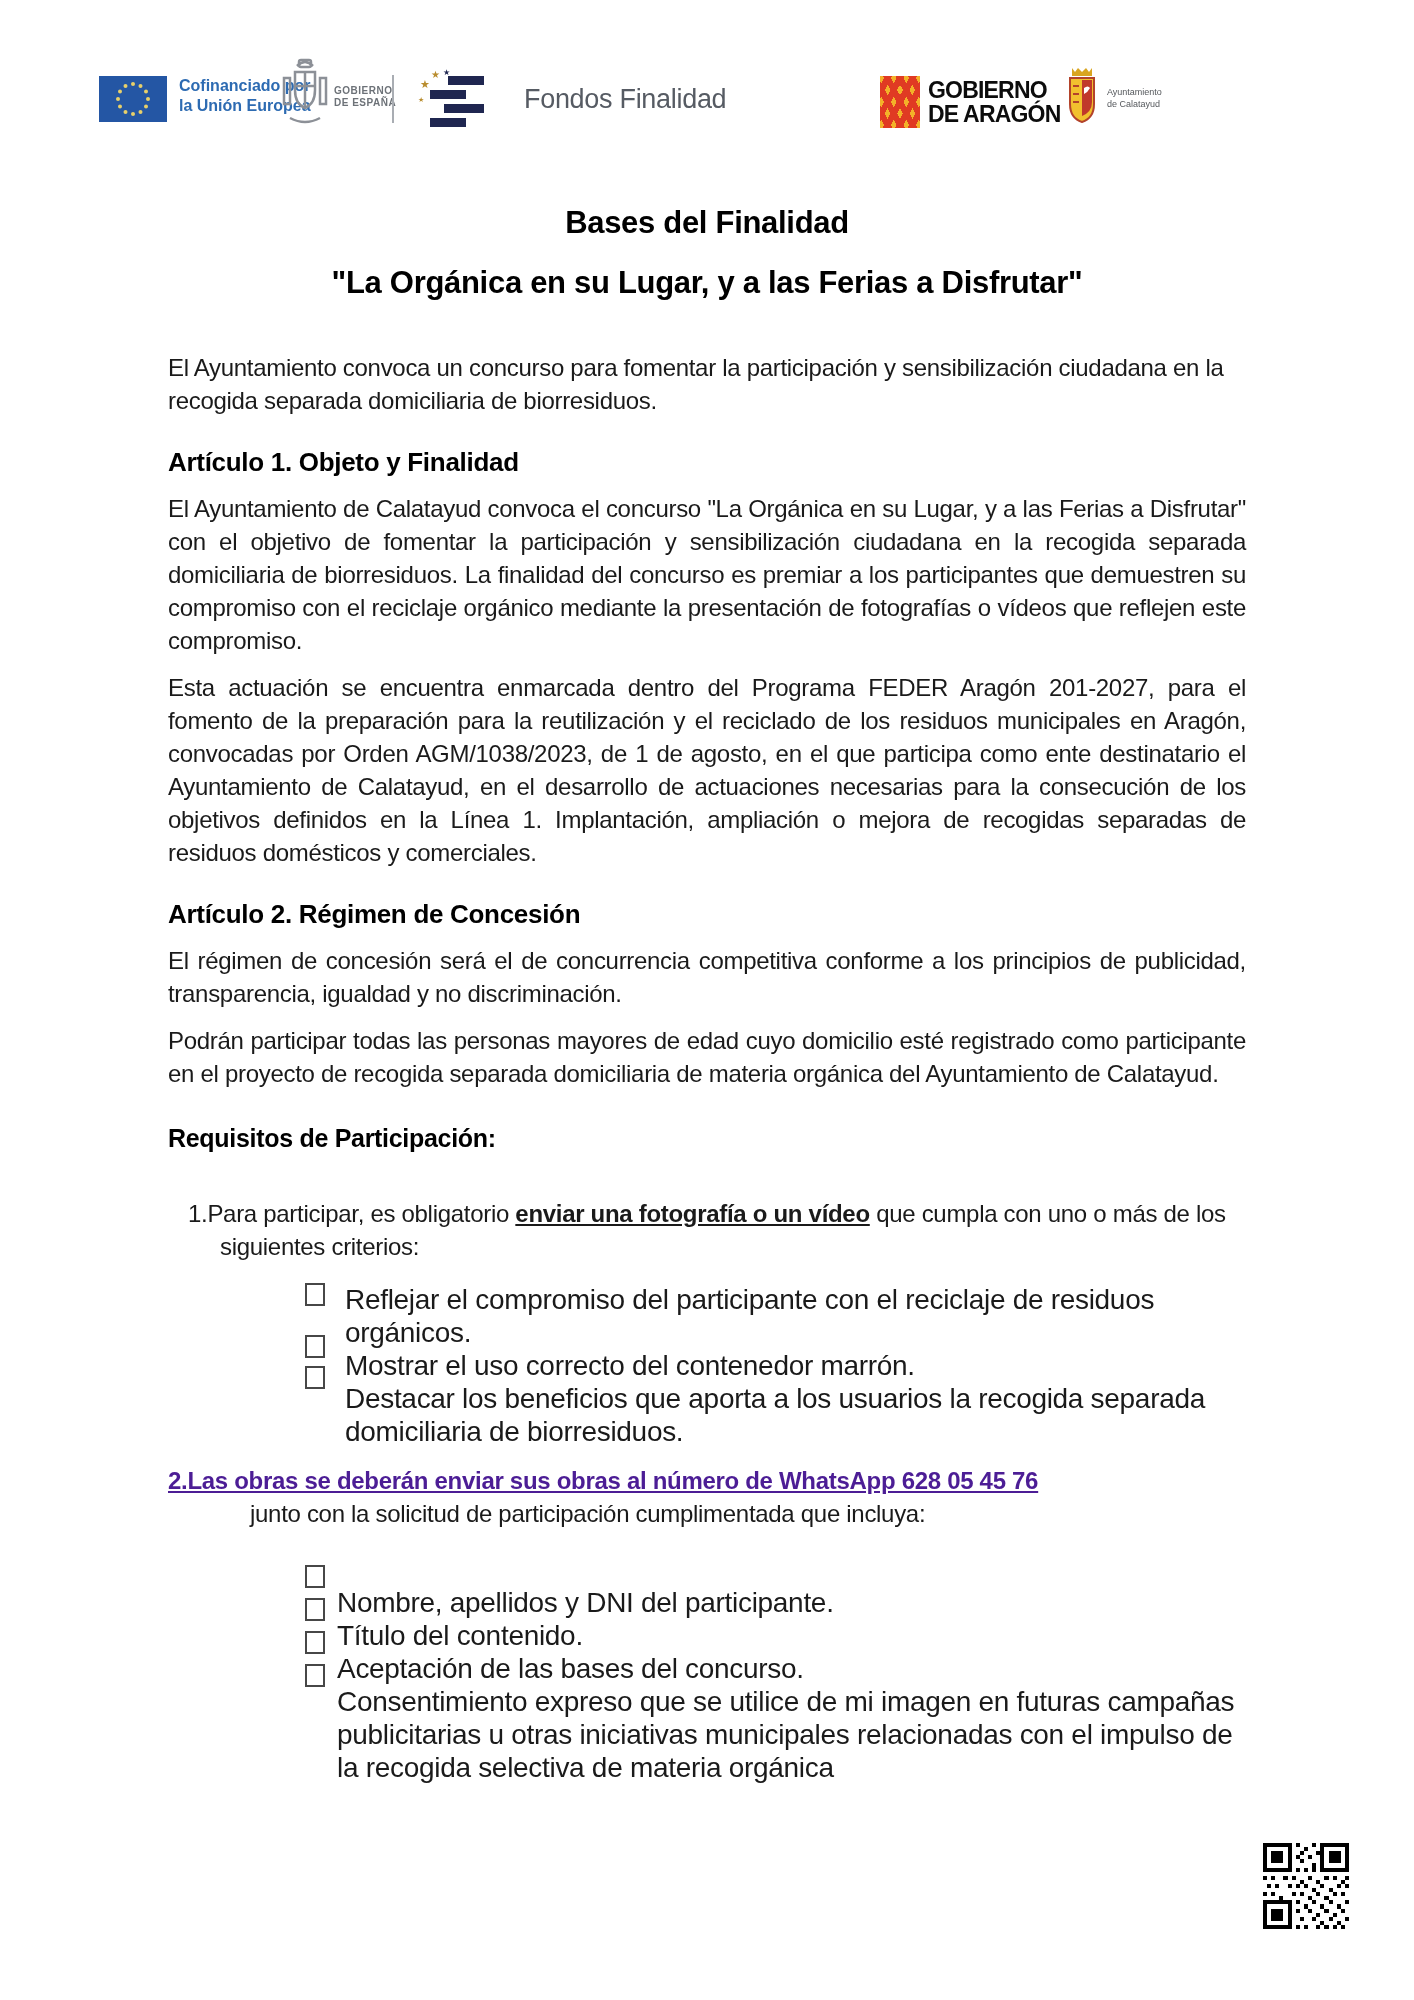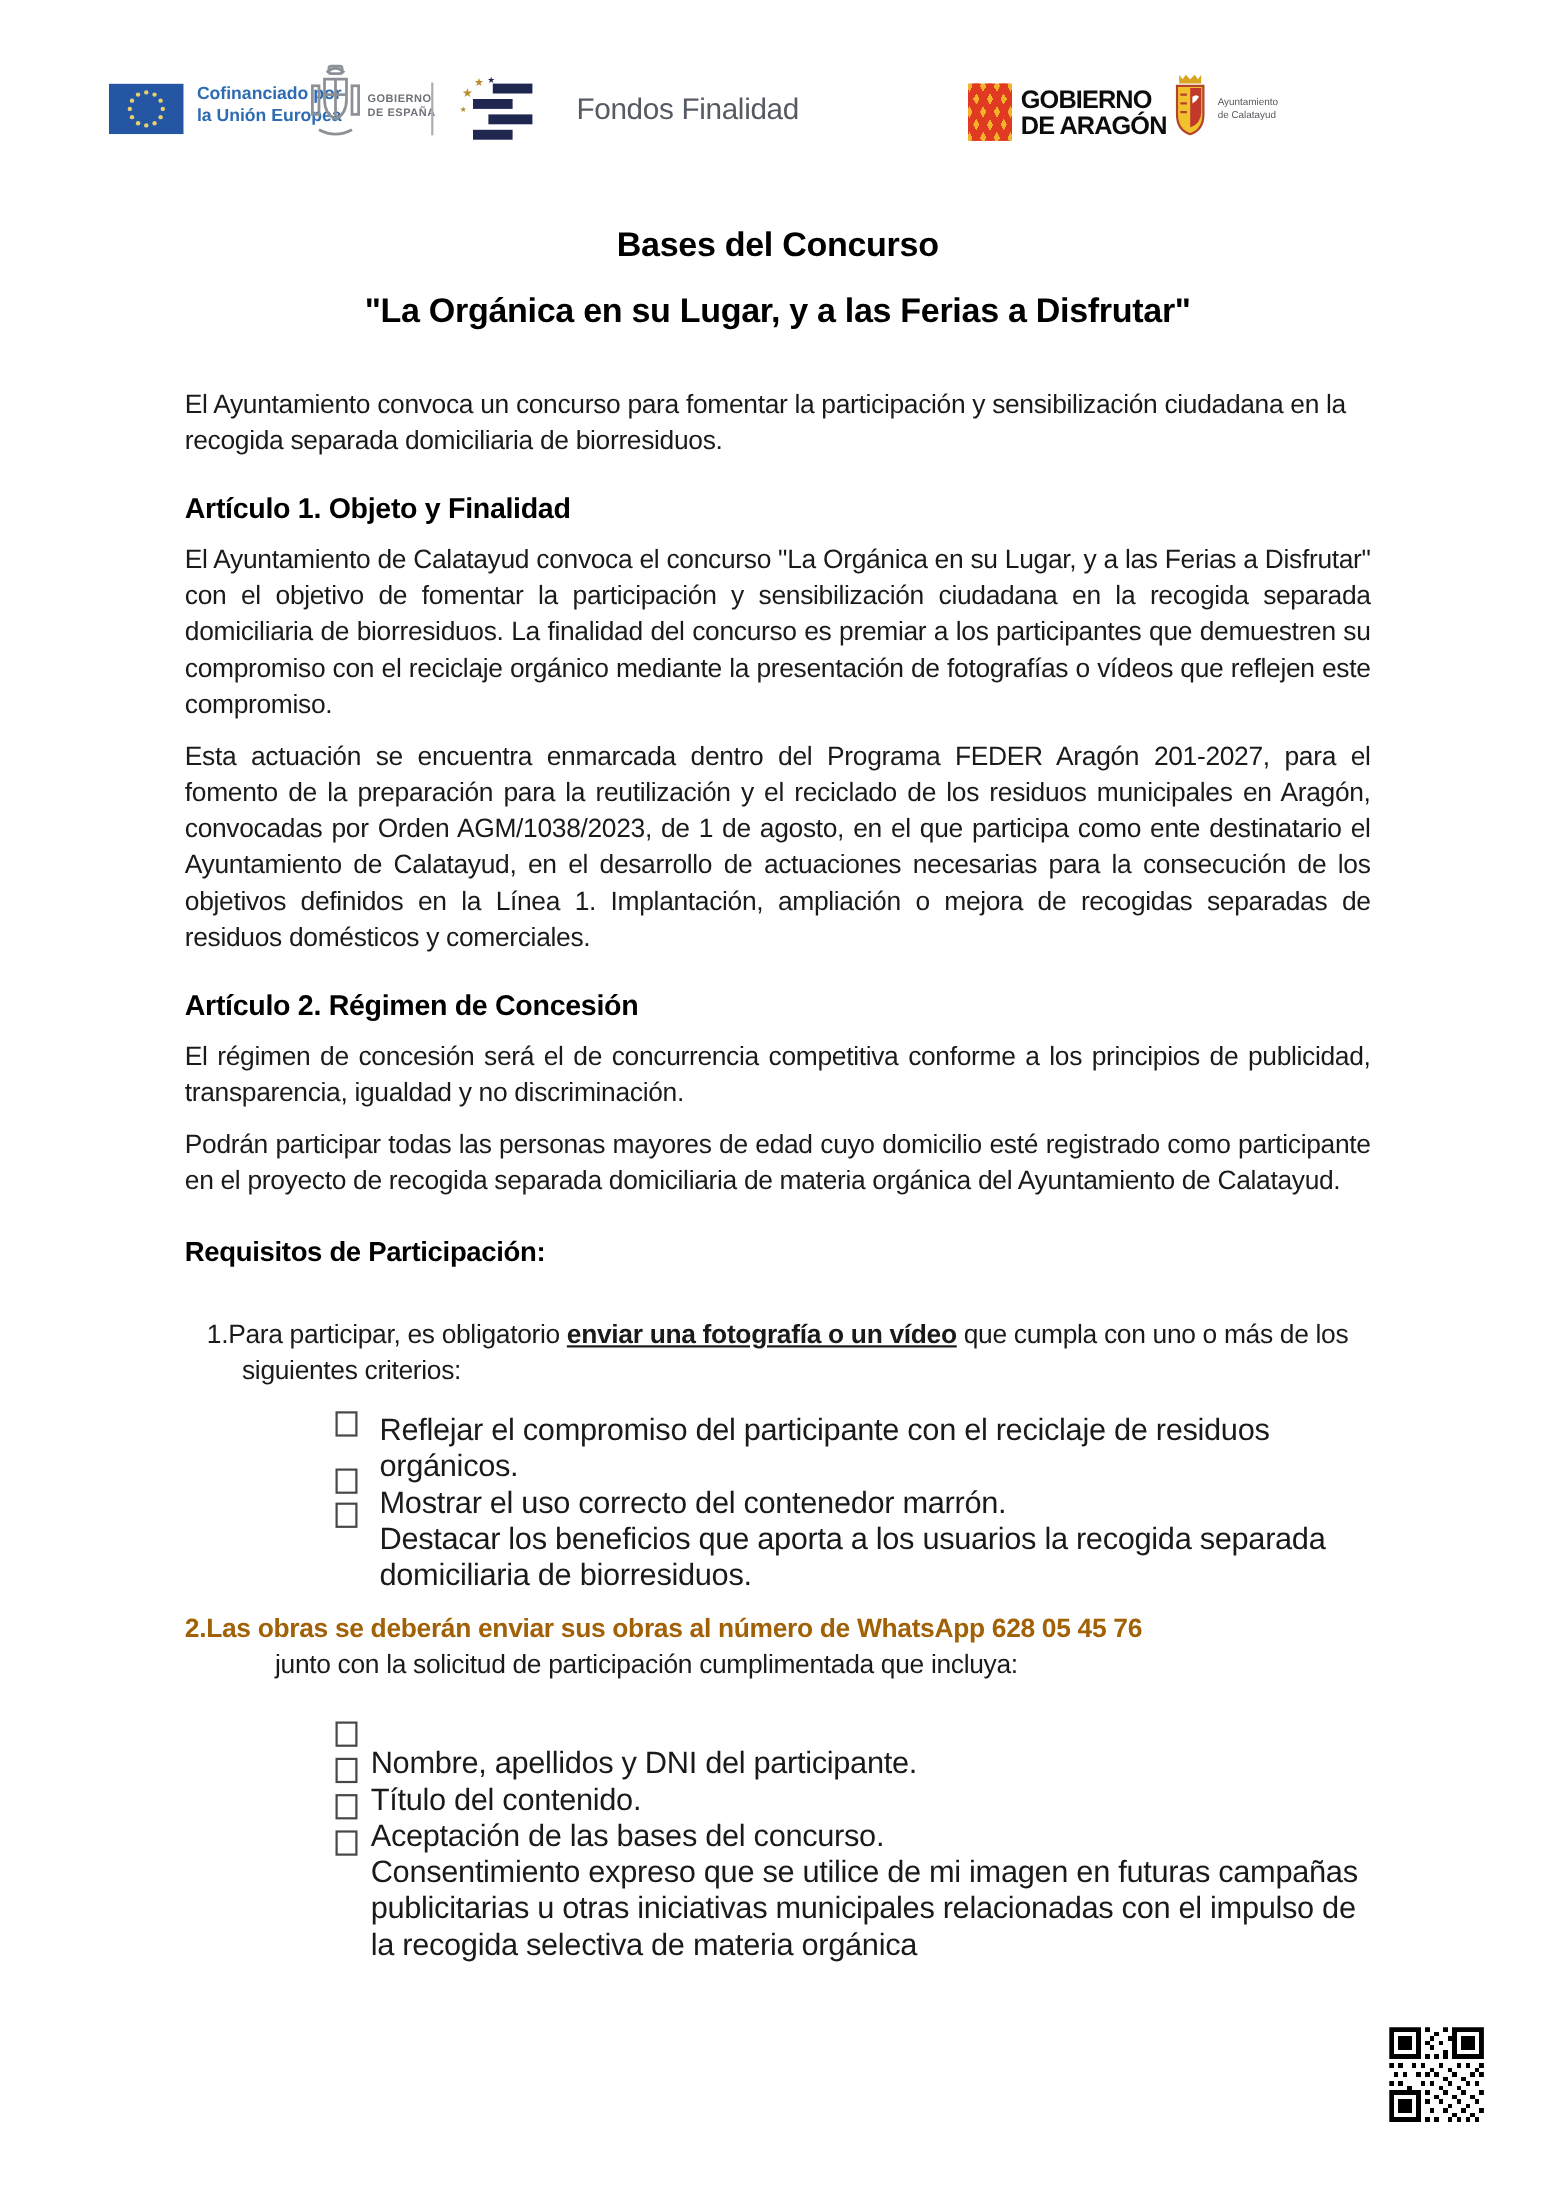--- a/index.html
+++ b/index.html
@@ -146,7 +146,7 @@
 
   <div class="content">
 
-    <div class="title">Bases del Concurso</div>
+    <div class="title">Bases del Finalidad</div>
     <div class="subtitle">"La Orgánica en su Lugar, y a las Ferias a Disfrutar"</div>
 
     <p class="body intro">El Ayuntamiento convoca un concurso para fomentar la participación y sensibilización ciudadana en la recogida separada domiciliaria de biorresiduos.</p>

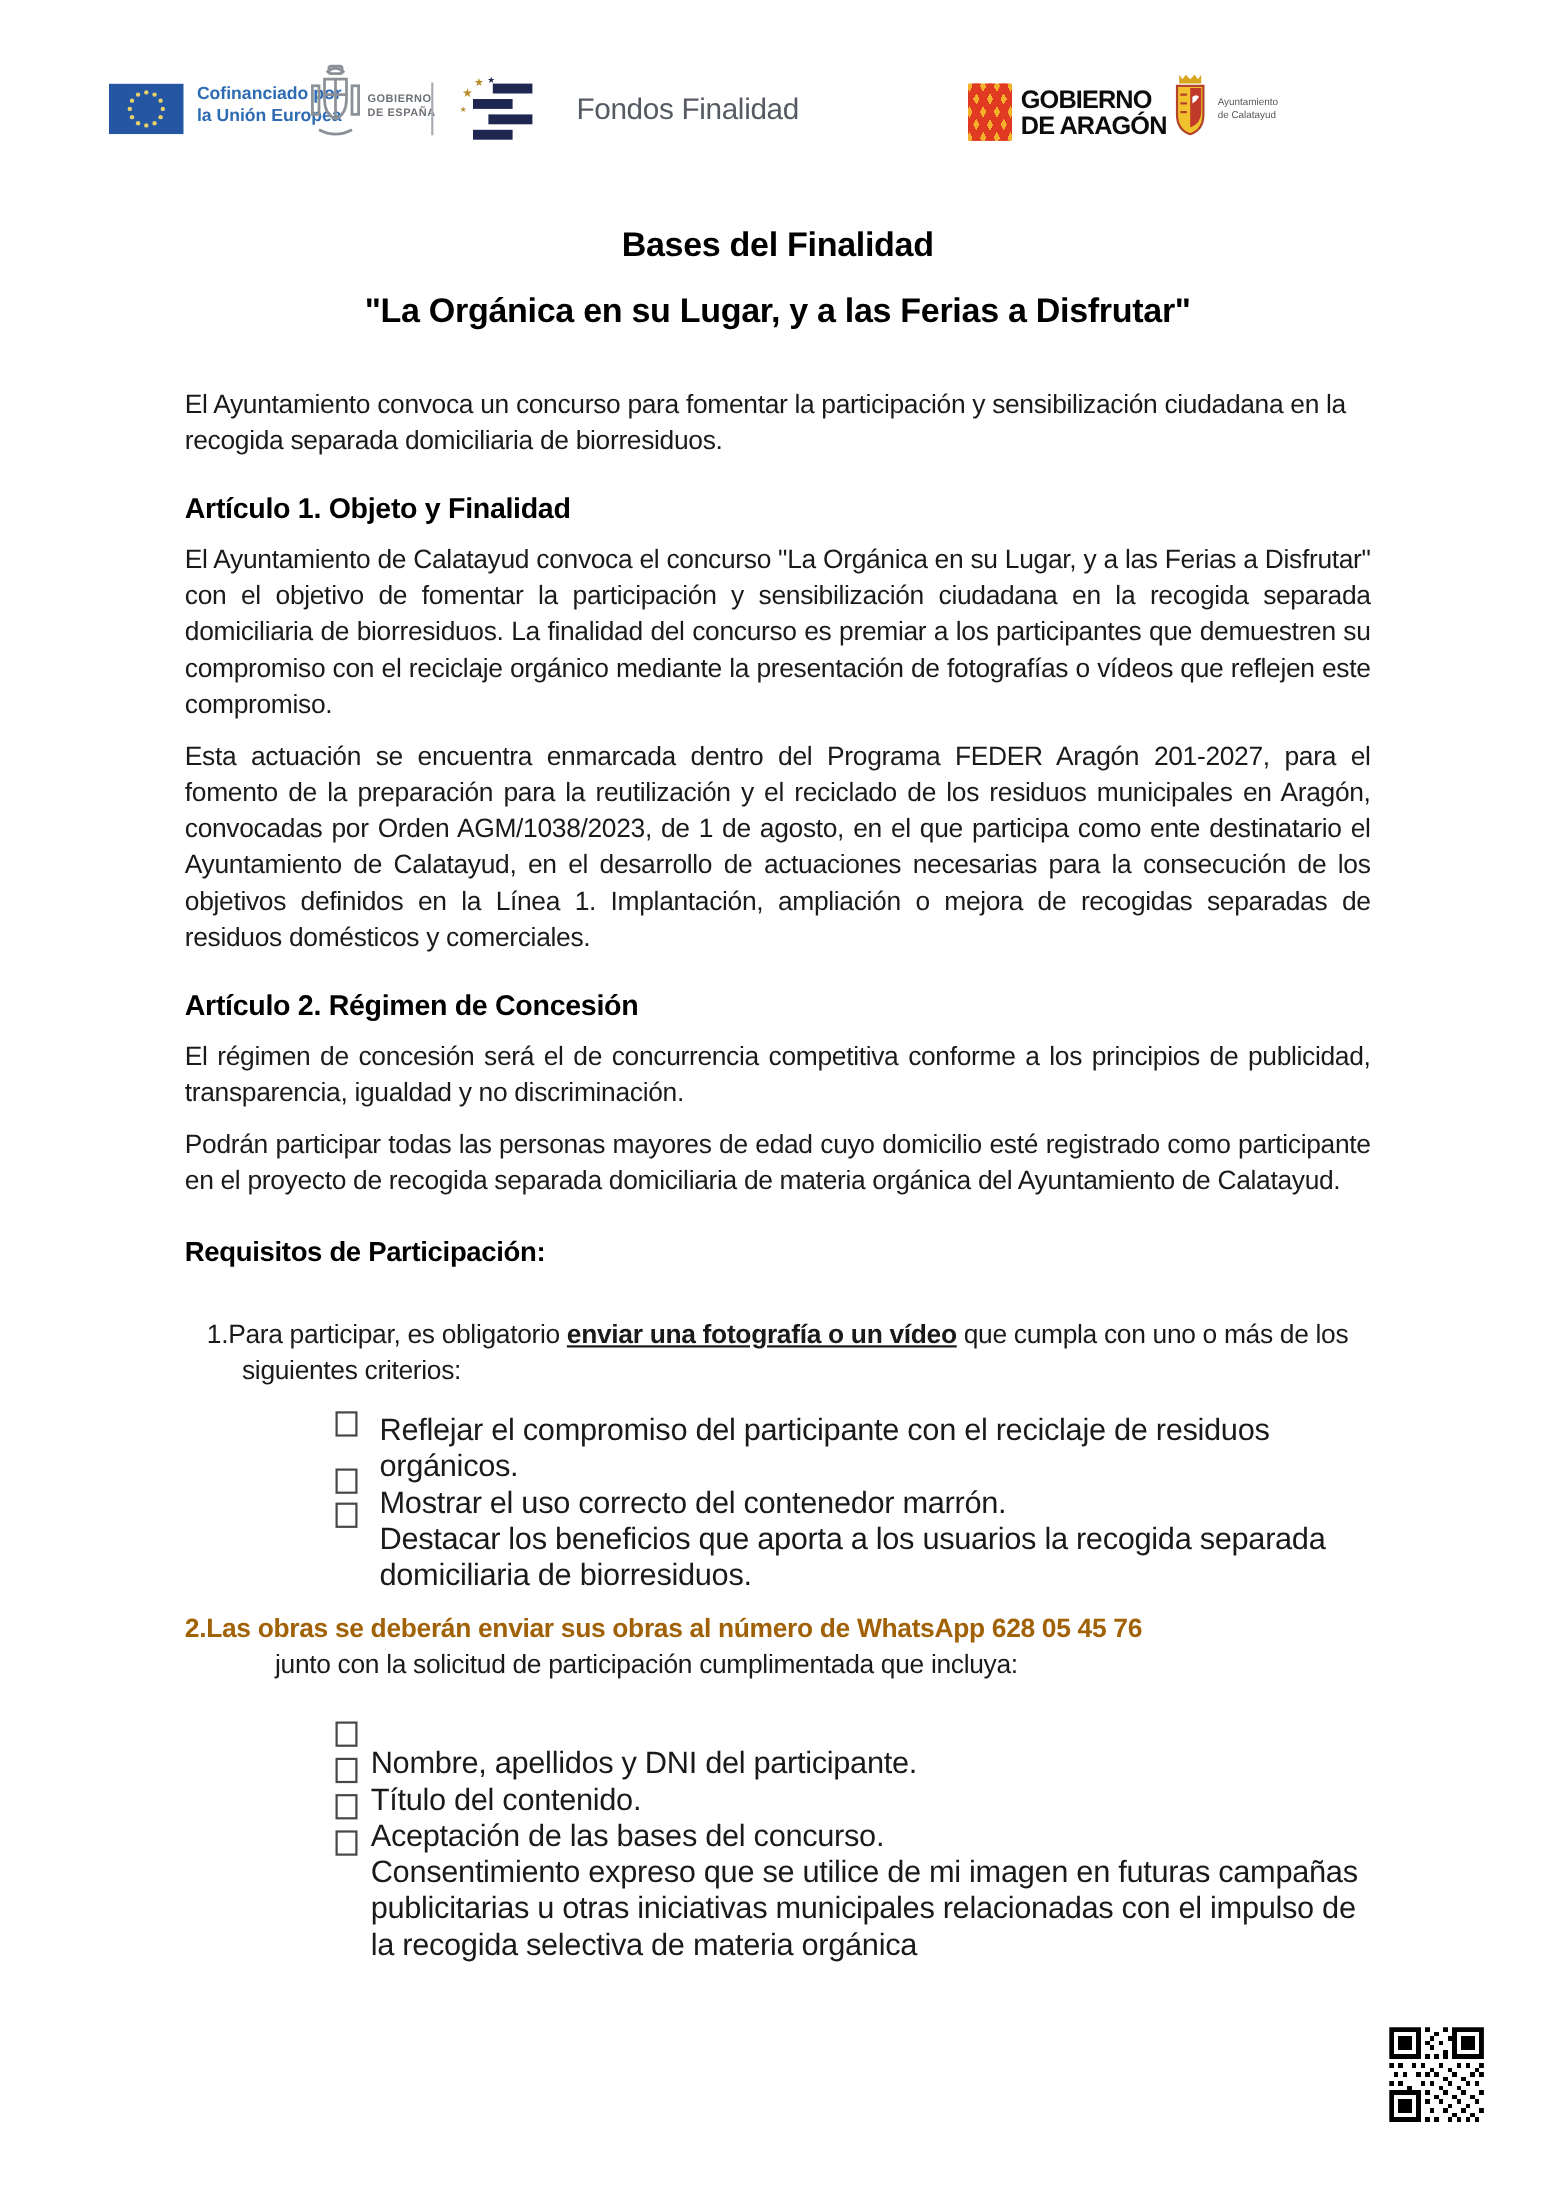--- a/index.html
+++ b/index.html
@@ -48,7 +48,7 @@
   ul.sol li:last-child::before{display:none;}
   ul.sol li:nth-child(4)::before{display:block;}
 
-  .green-line{font-size:24px;line-height:33px;font-weight:bold;color:#a16207;
+  .green-line{font-size:24px;line-height:33px;font-weight:bold;color:#4c1d95;text-decoration:underline;
               letter-spacing:-.3px;margin:16px 0 0 0;}
   .green-cont{font-size:24px;line-height:33px;letter-spacing:-.3px;margin:0 0 0 82px;}
 

